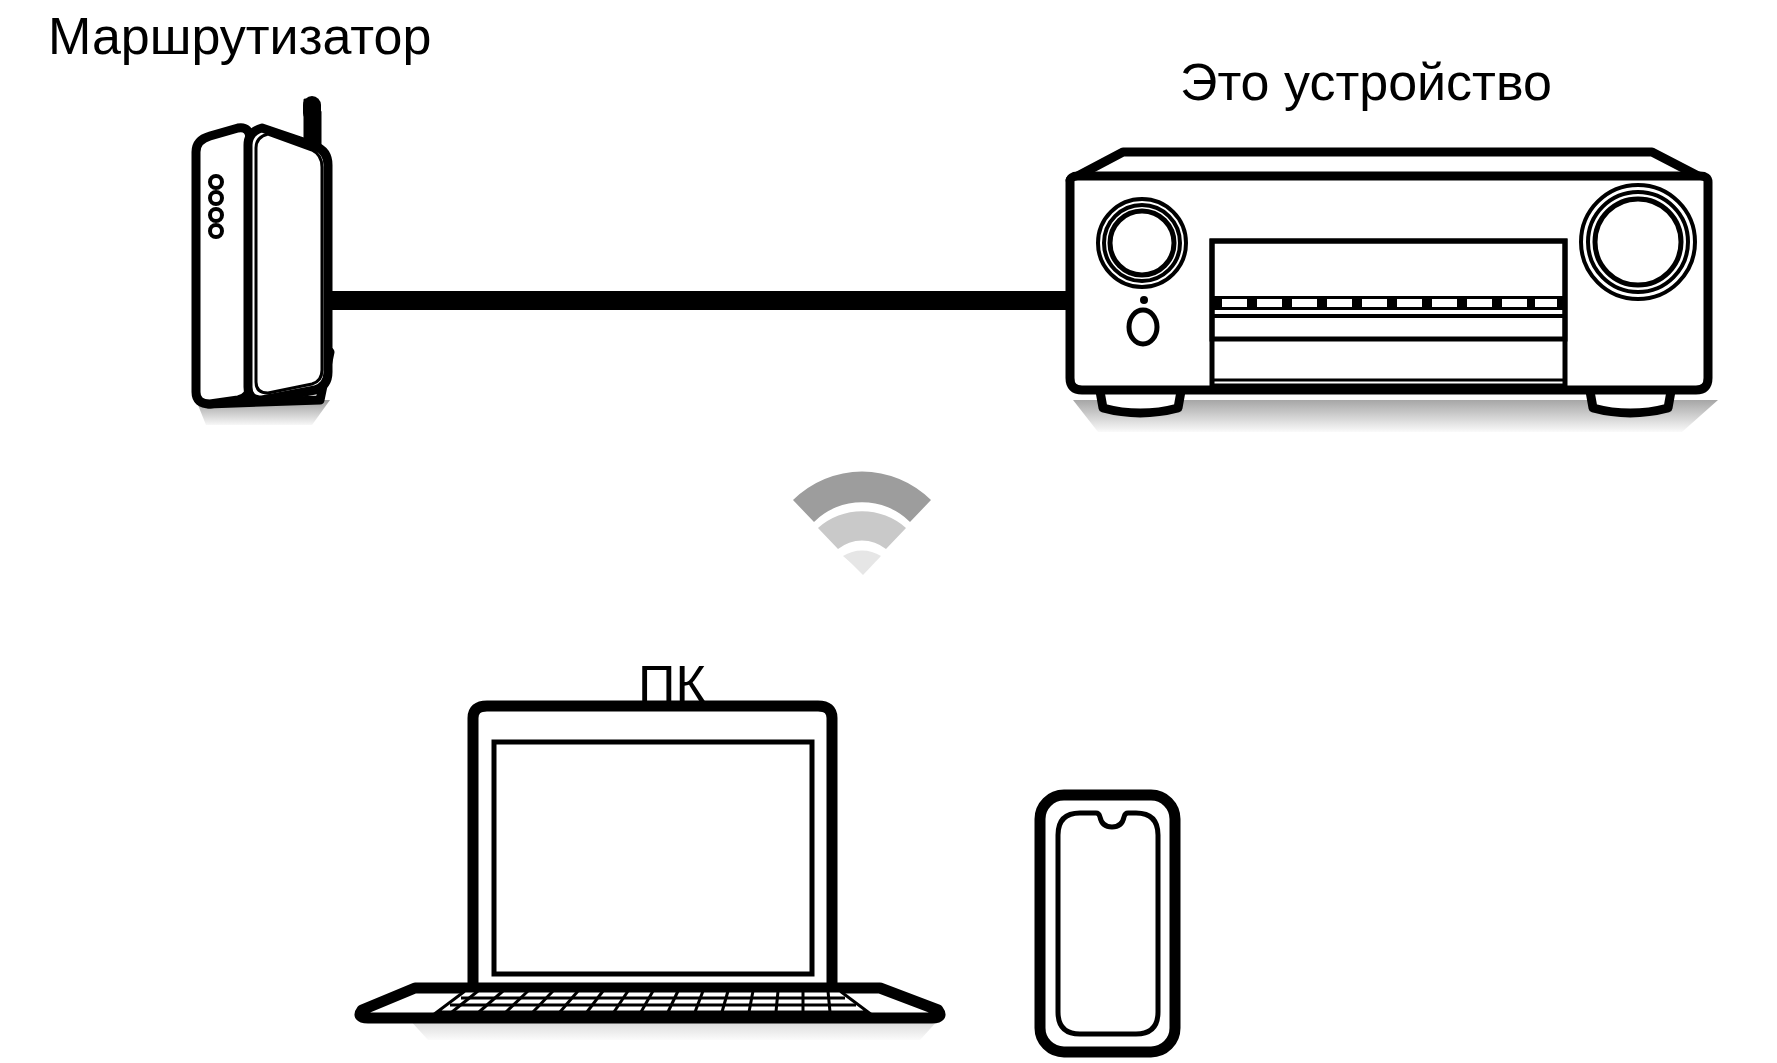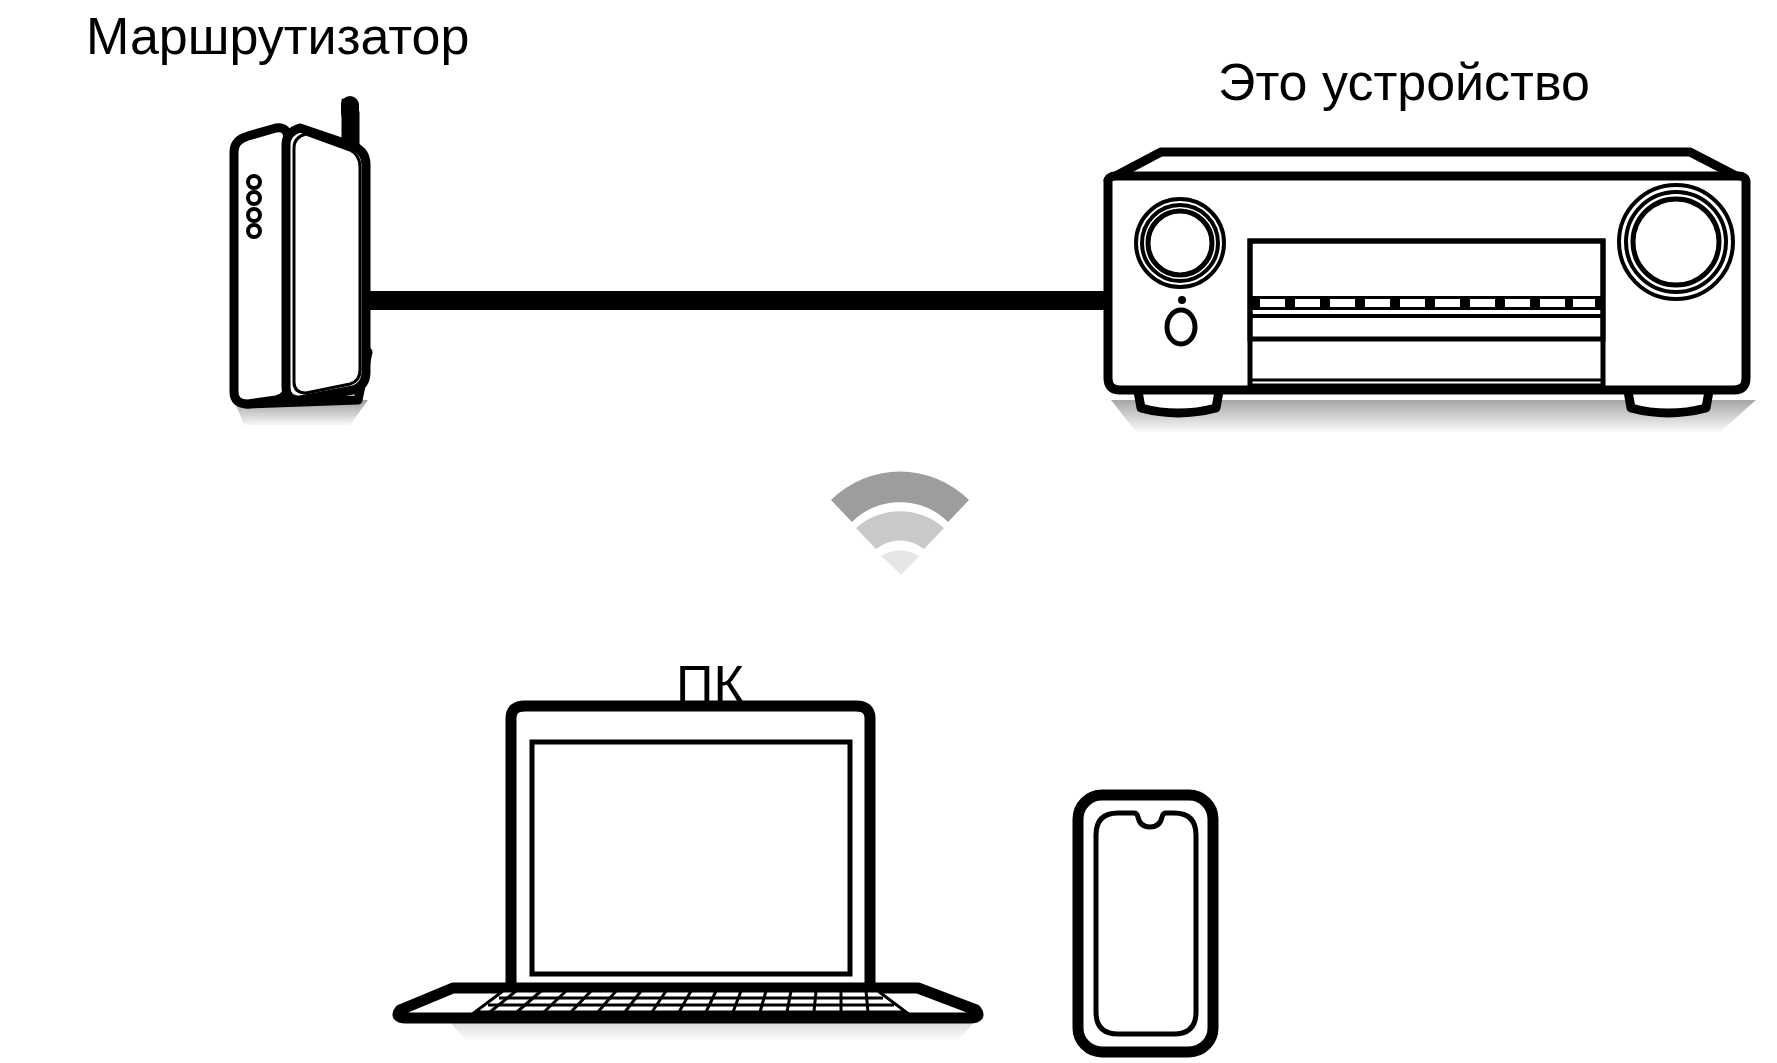--- a/index.html
+++ b/index.html
@@ -19,7 +19,6 @@
     left: 0; top: 0;
     width: 1546px;
     height: 1063px;
-    padding-left: 38px;
   }
   svg.canvas {
     display: block;

